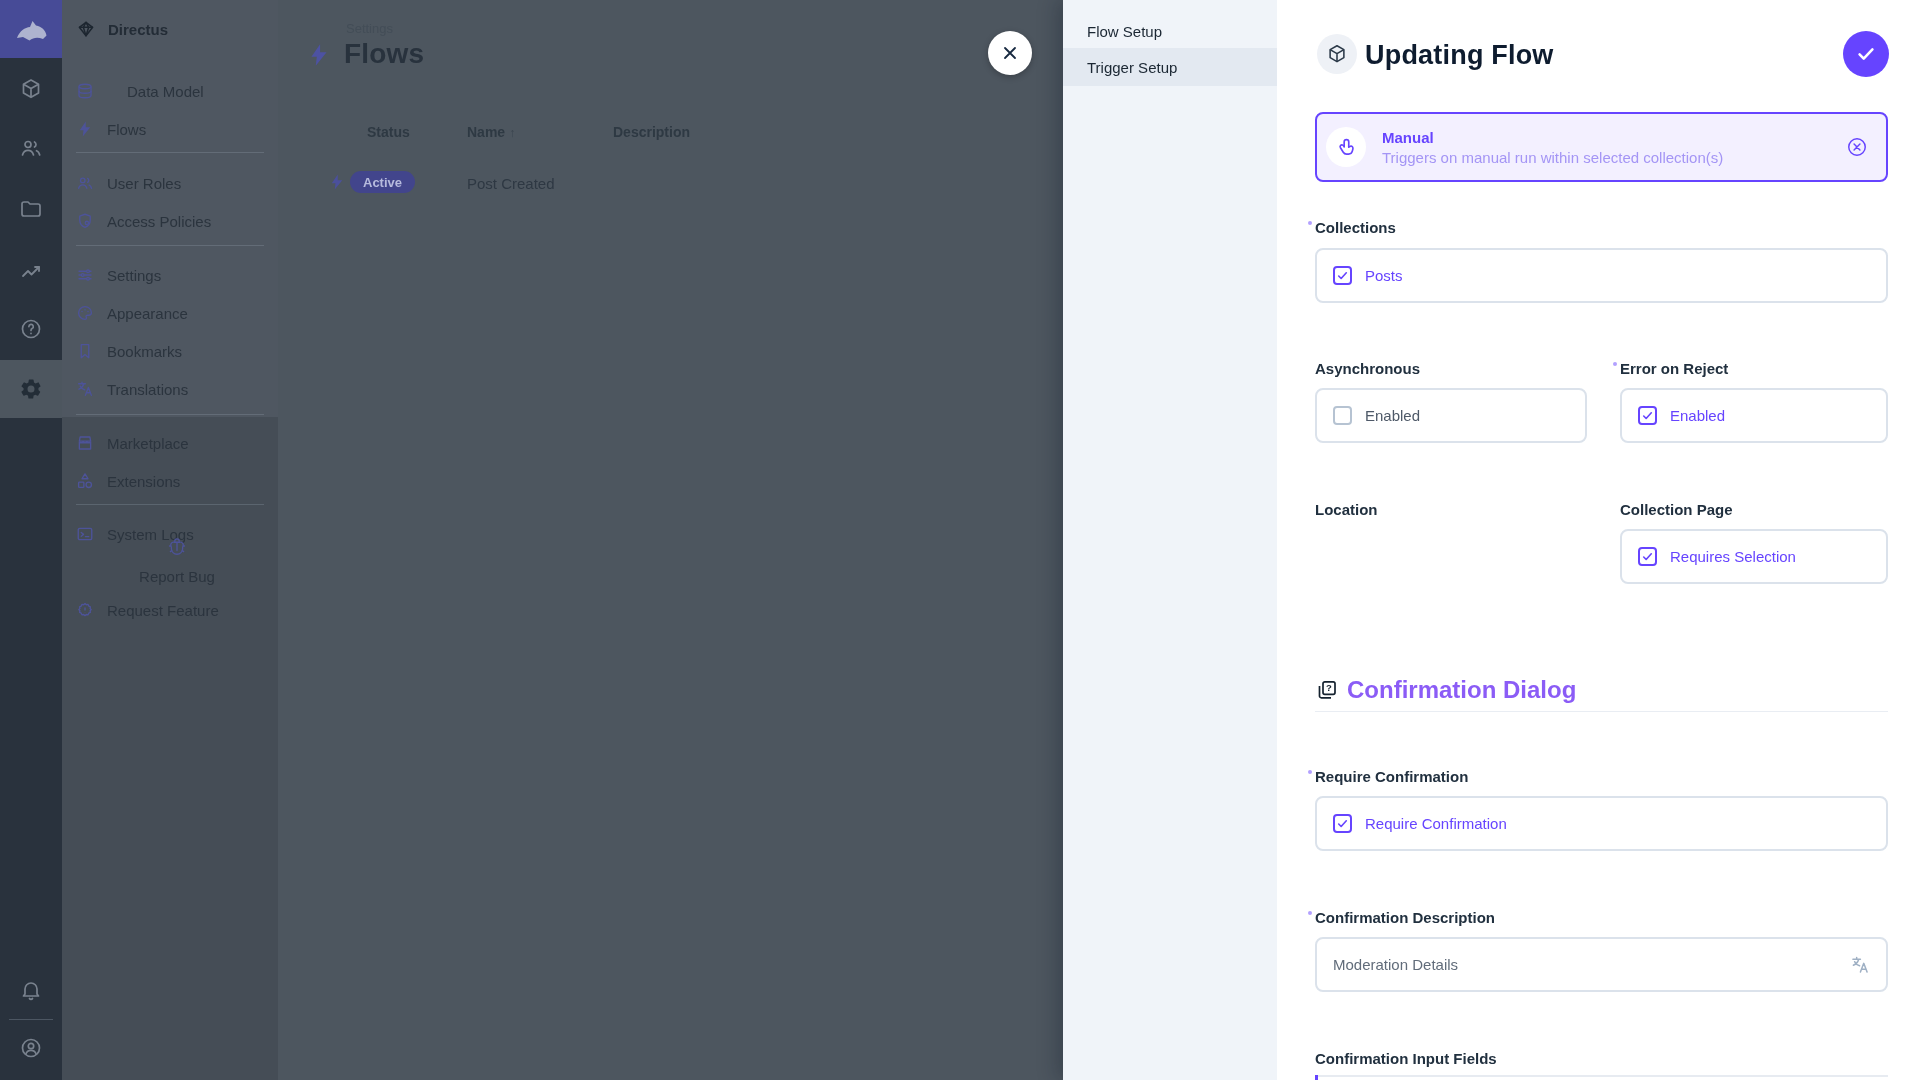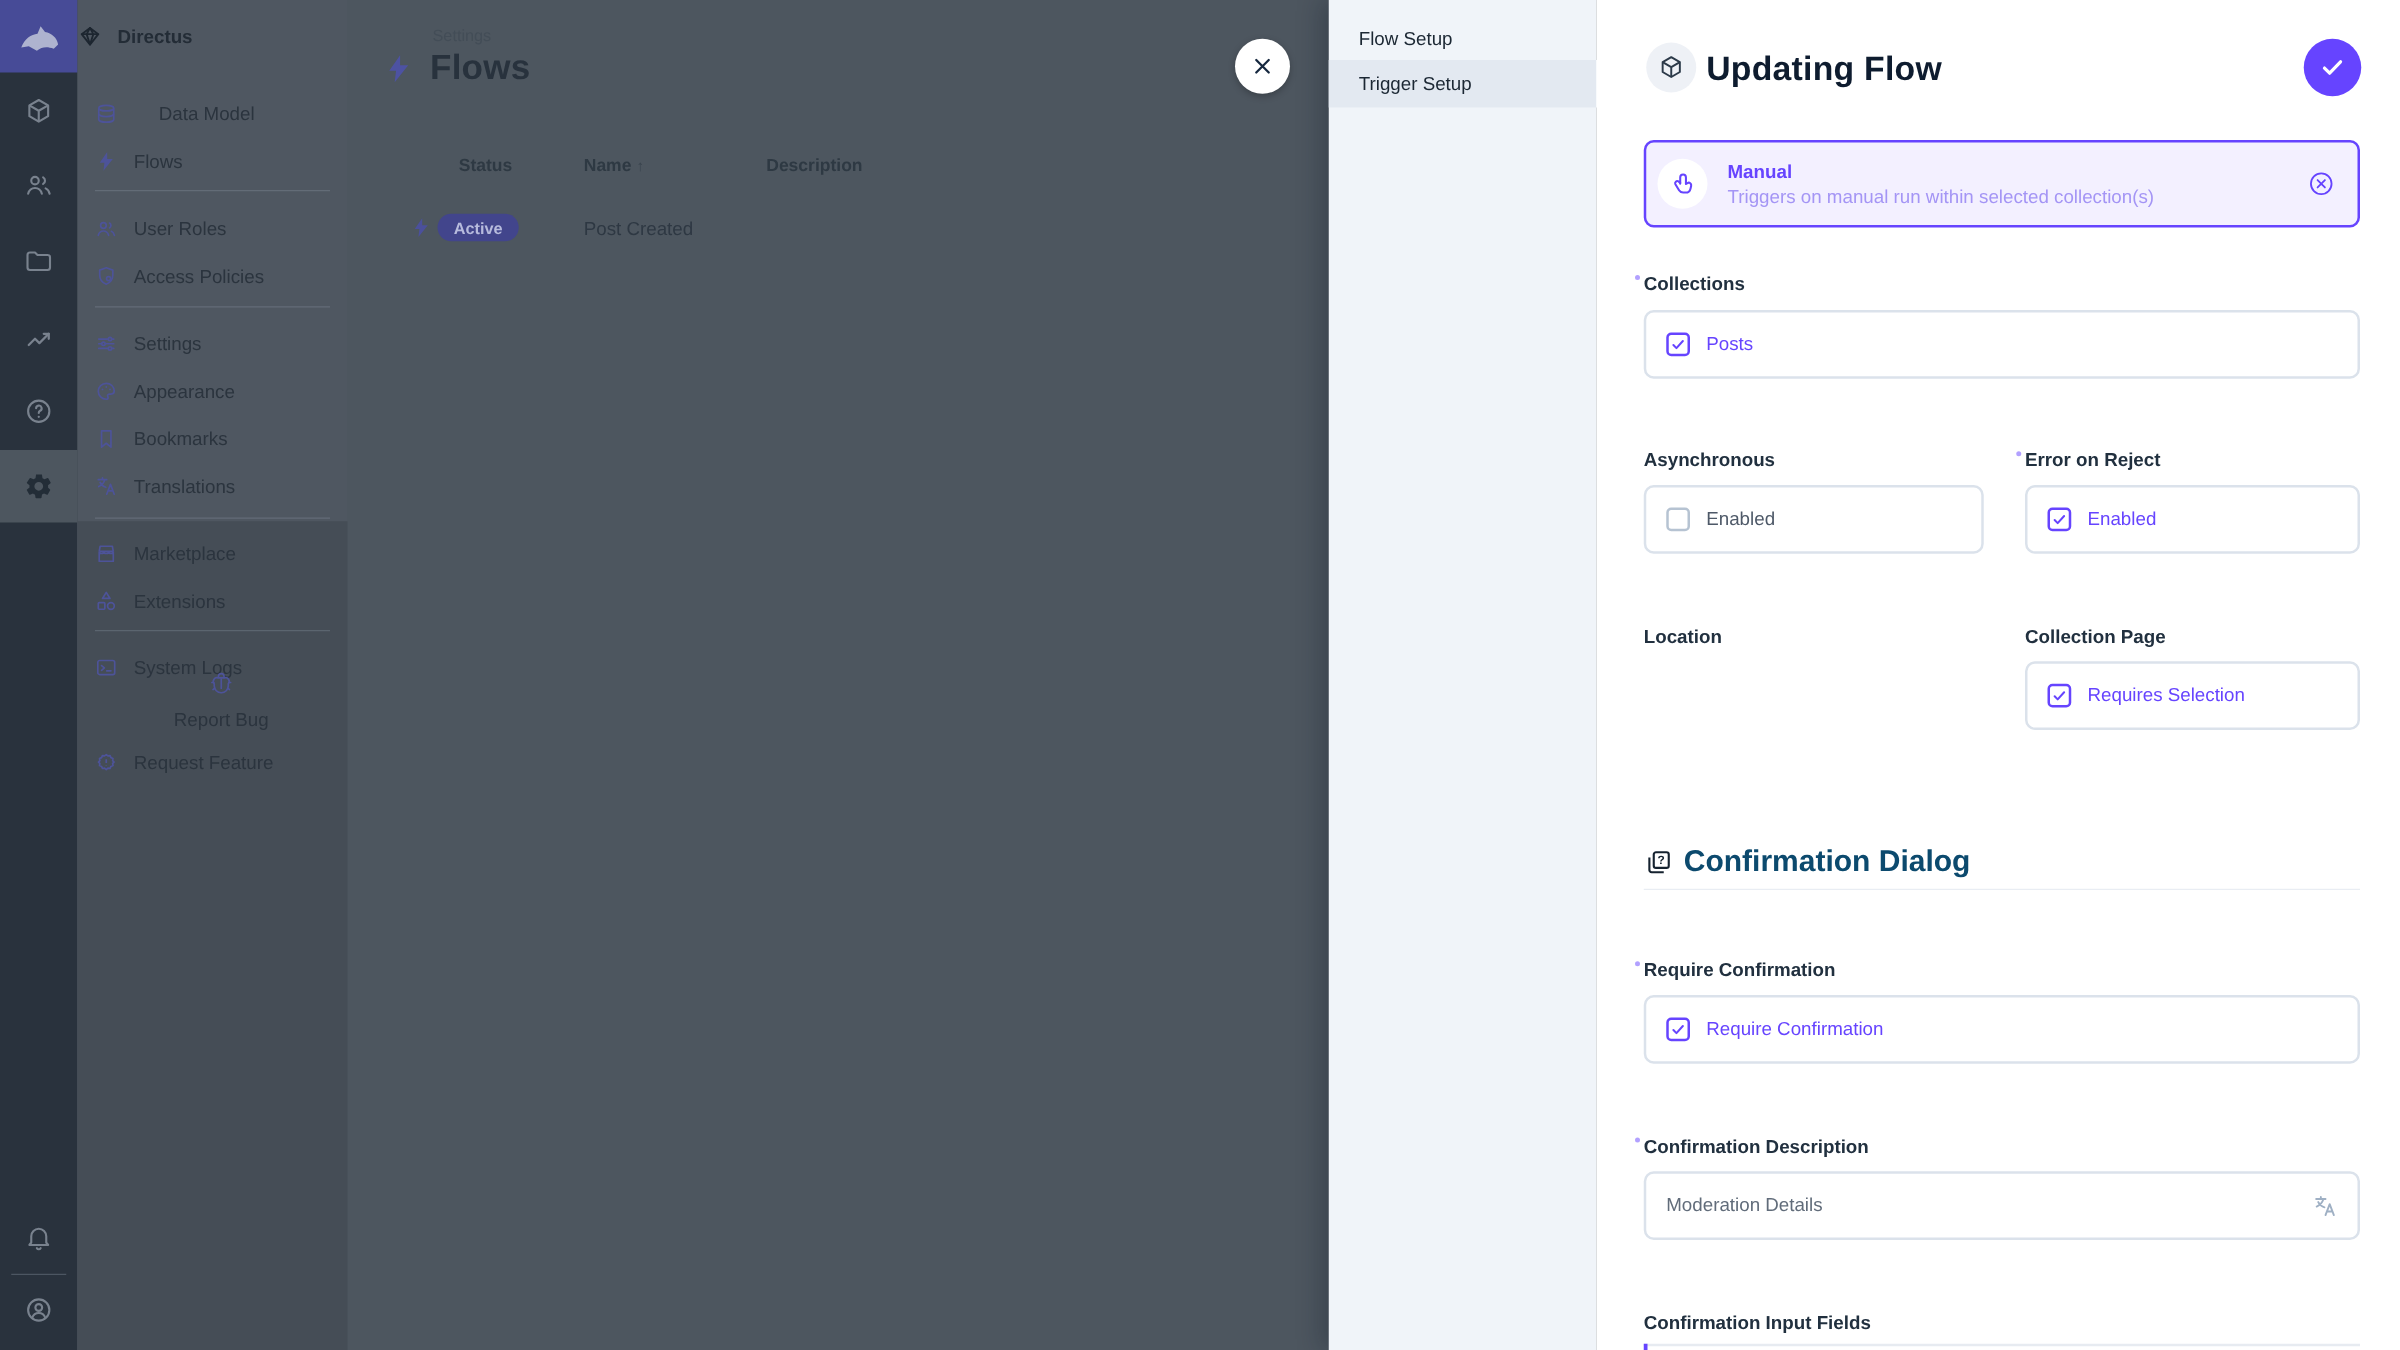--- a/index.html
+++ b/index.html
@@ -19,7 +19,7 @@
 
   #sidebar { left:62px; top:0; width:216px; height:1080px; background:#4f5761; z-index:2; }
   #sidebar-bottom-band { left:0; top:417px; width:216px; height:663px; background:#454d56; }
-  #project-header { left:0; top:0; width:216px; height:58px; display:flex; align-items:center; gap:12px; }
+  #project-header { left:0; top:0; width:216px; height:58px; display:flex; align-items:center; gap:12px; padding-left:14px; }
   #project-name { font-size:15px; font-weight:700; color:#232c36; }
   .nav-item { left:0; width:216px; height:38px; display:flex; align-items:center; gap:13px; padding-left:14px; }
   .nav-item .ic { color:#4d5399; flex:0 0 auto; }

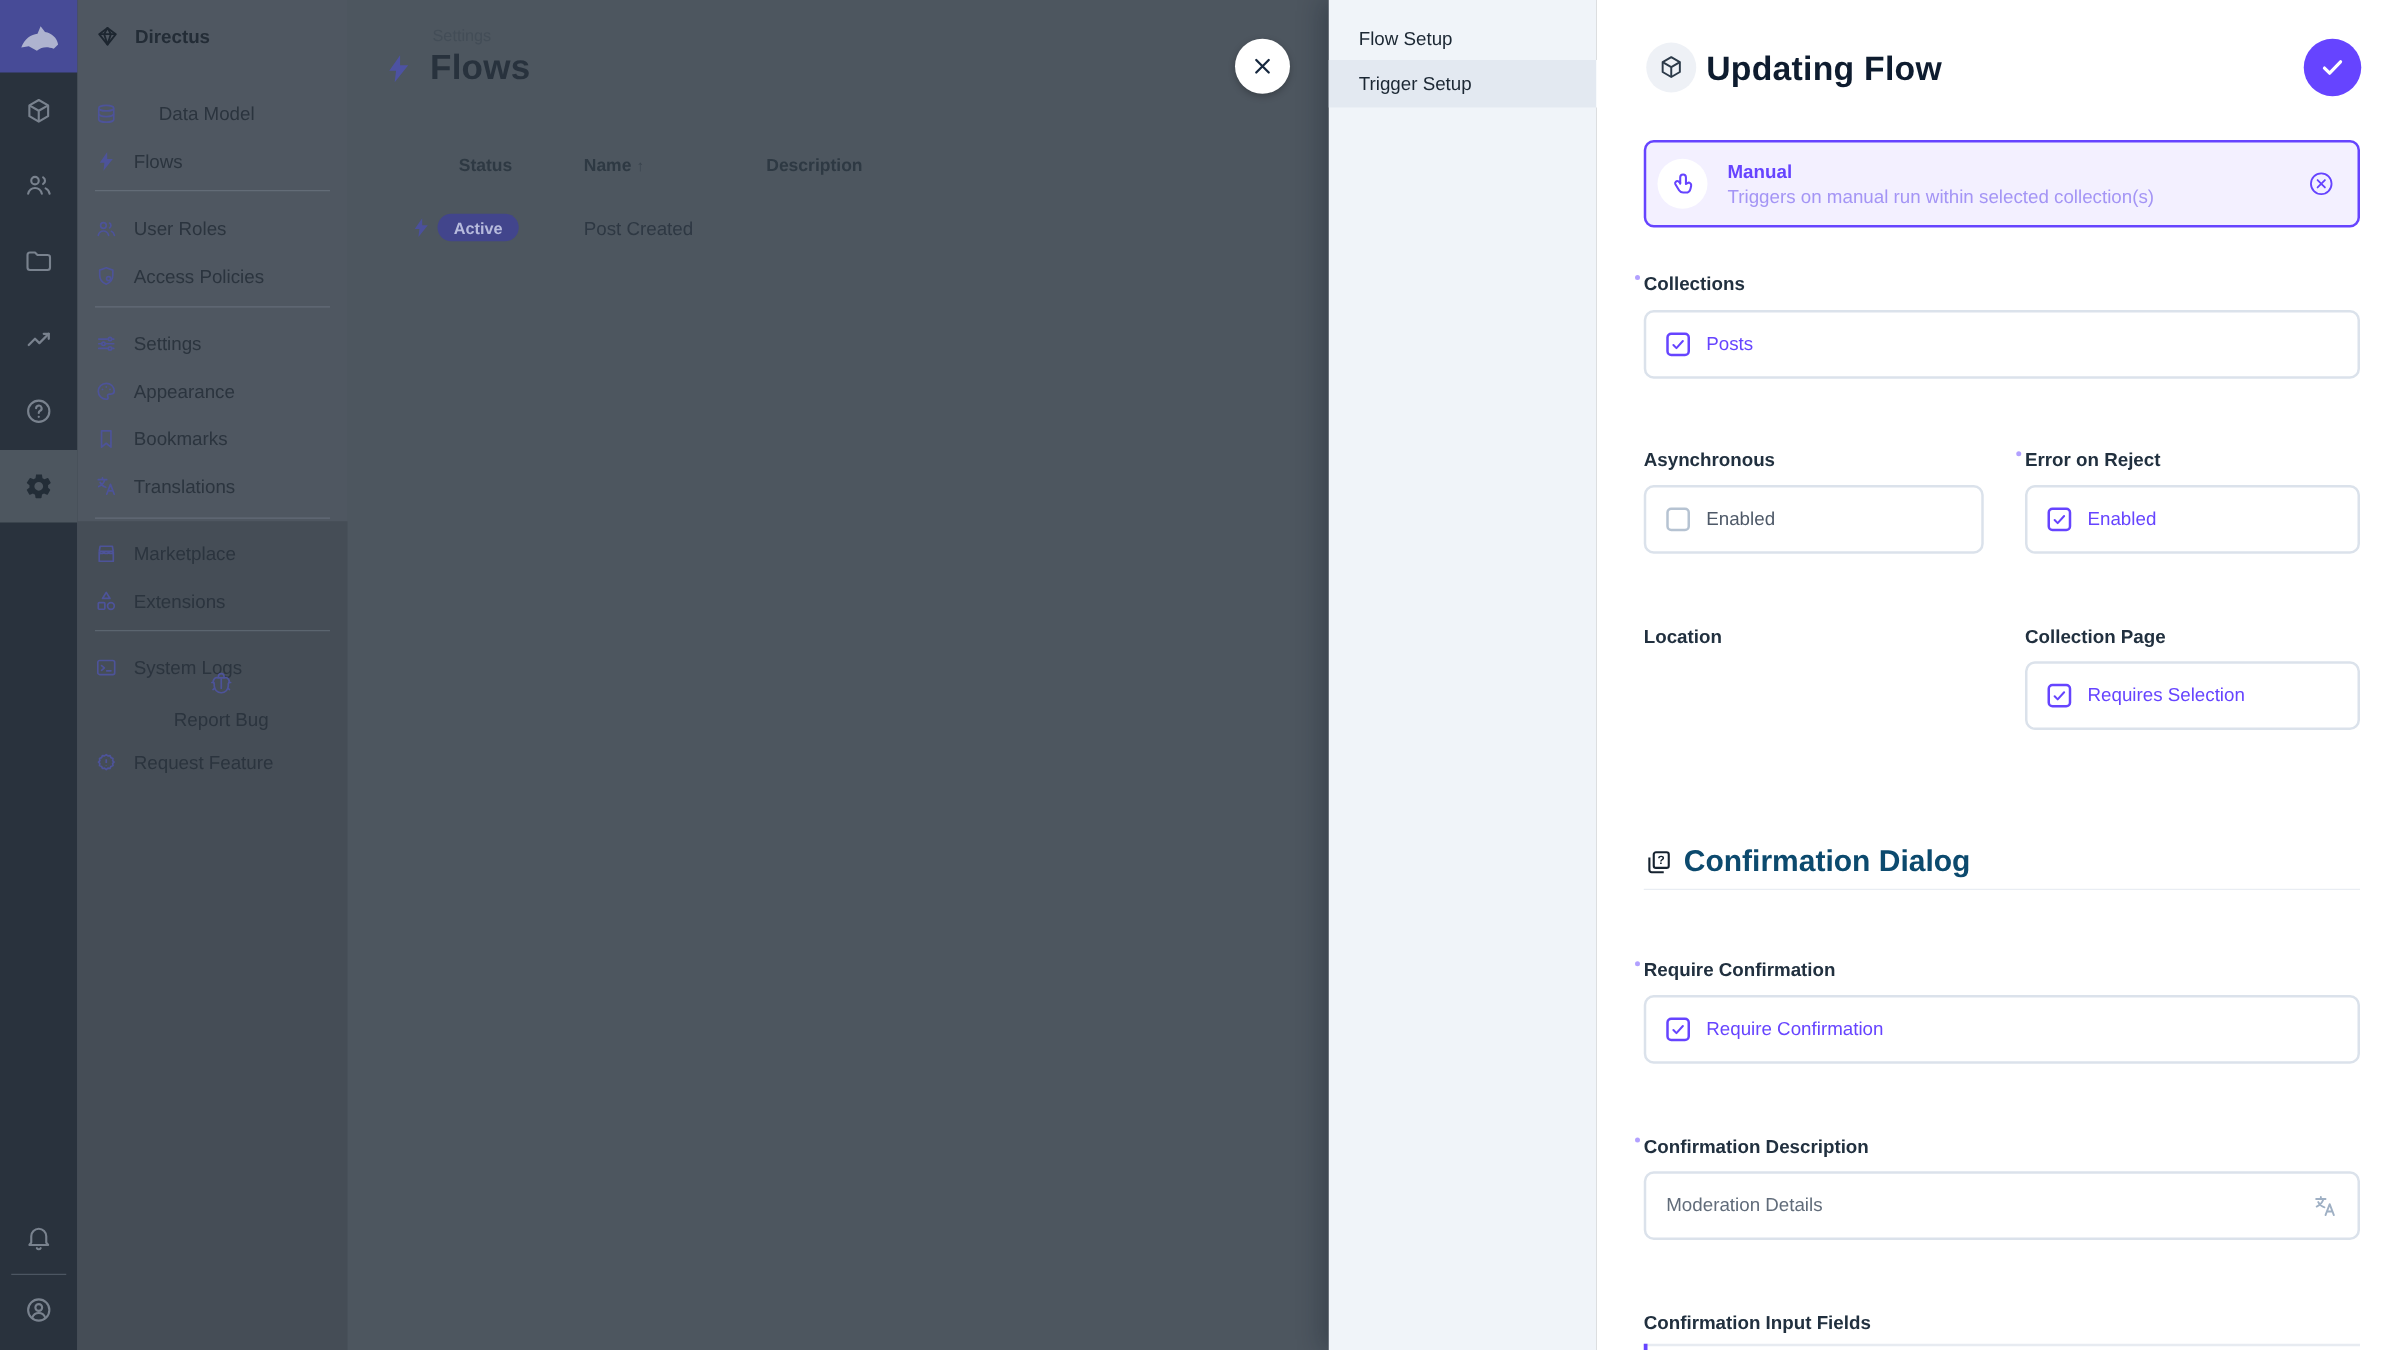--- a/index.html
+++ b/index.html
@@ -82,7 +82,7 @@
   .suffix-ic { color:#9fb0c4; flex:0 0 auto; }
 
   #section-icon { left:38px; top:678px; color:#15222f; }
-  #section-title { left:70px; top:676px; font-size:24px; font-weight:700; color:#0c4a6e; }
+  #section-title { left:70px; top:676px; font-size:24px; font-weight:700; color:#8b5cf6; }
   #section-divider { left:38px; top:711px; width:573px; height:1px; background:#e9edf3; }
 
   #bottom-sliver-line { left:38px; top:1075px; width:573px; height:5px; border-top:2px solid #e7ebf1; }

